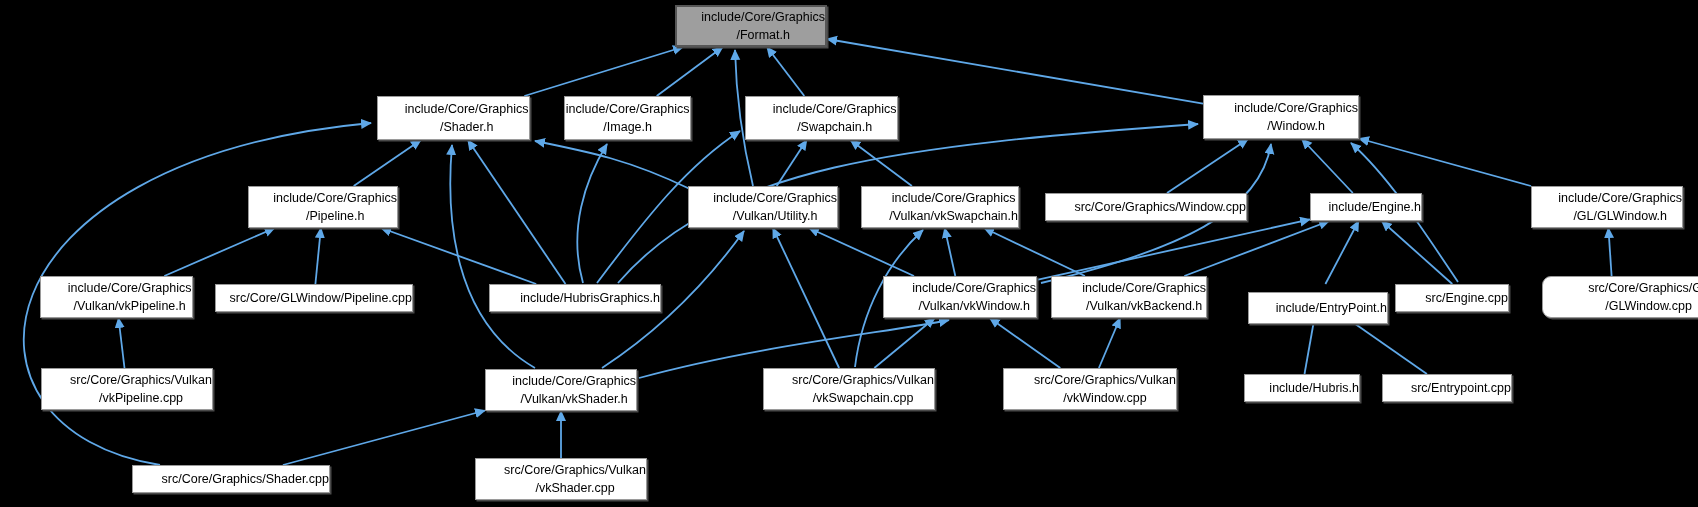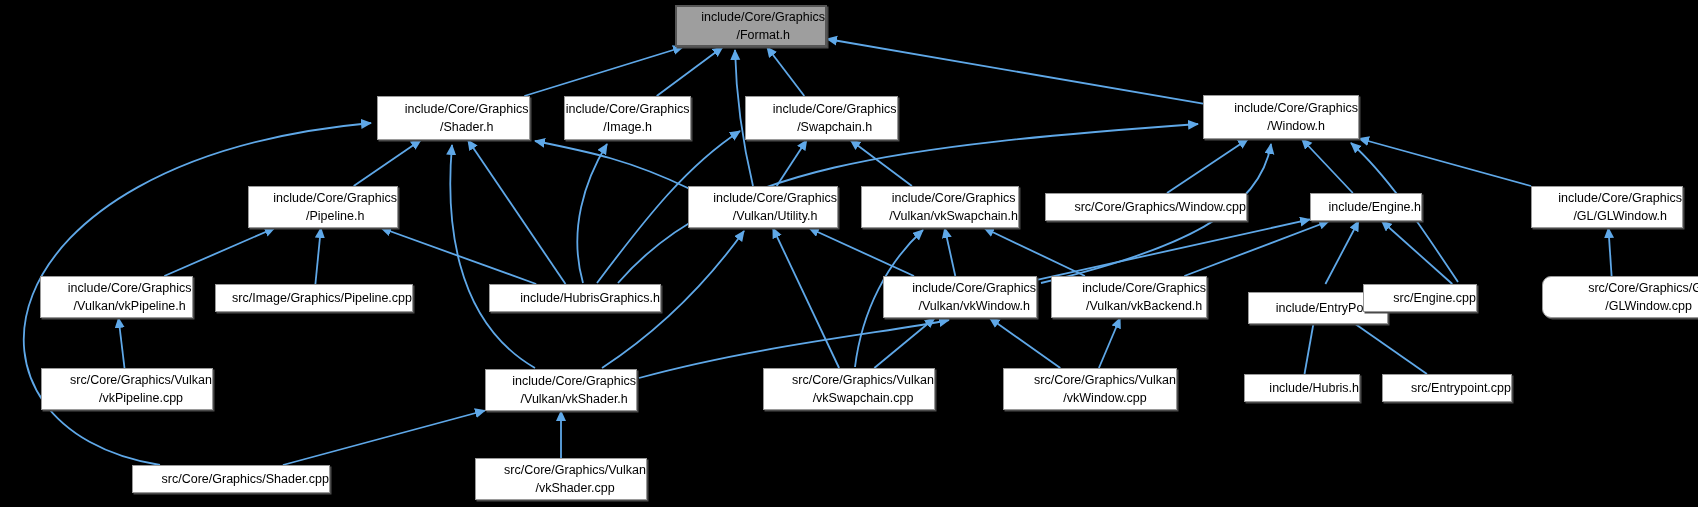--- a/index.html
+++ b/index.html
@@ -104,7 +104,7 @@
 /GL/GLWindow.h</span></div>
     <div class="node" style="left: 39.5px; top: 276px; width: 153px; height: 42px;"><span>include/Core/Graphics
 /Vulkan/vkPipeline.h</span></div>
-    <div class="node" style="left: 215px; top: 284px; width: 198px; height: 28px;"><span>src/Image/Graphics/Pipeline.cpp</span></div>
+    <div class="node" style="left: 215px; top: 284px; width: 198px; height: 28px;"><span>src/Core/GLWindow/Pipeline.cpp</span></div>
     <div class="node" style="left: 489px; top: 284px; width: 172px; height: 28px;"><span>include/HubrisGraphics.h</span></div>
     <div class="node" style="left: 883px; top: 276px; width: 154px; height: 42px;"><span>include/Core/Graphics
 /Vulkan/vkWindow.h</span></div>

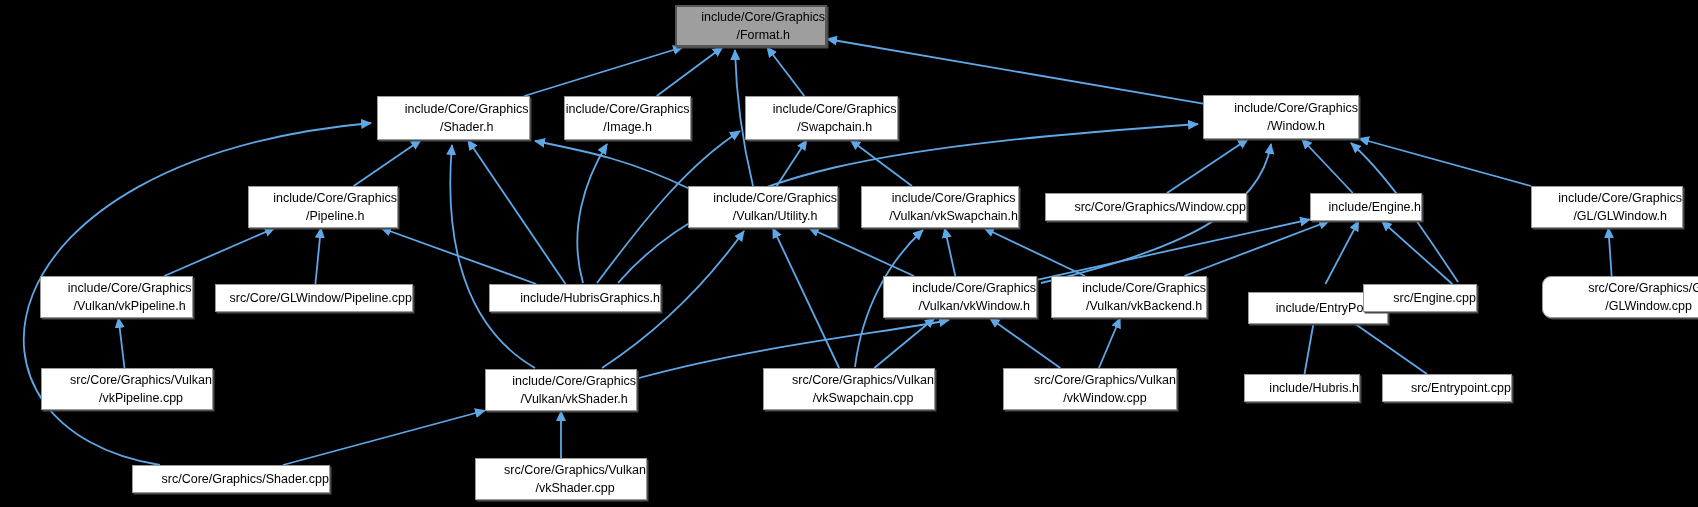--- a/index.html
+++ b/index.html
@@ -111,7 +111,7 @@
     <div class="node" style="left: 1051px; top: 276px; width: 156px; height: 42px;"><span>include/Core/Graphics
 /Vulkan/vkBackend.h</span></div>
     <div class="node" style="left: 1248px; top: 284px; width: 140px; height: 32px; margin-top: 8px;"><span>include/EntryPoint.h</span></div>
-    <div class="node" style="left: 1363px; top: 284px; width: 114px; height: 28px;"><span>src/Engine.cpp</span></div>
+    <div class="node" style="left: 1395px; top: 284px; width: 114px; height: 28px;"><span>src/Engine.cpp</span></div>
     <div class="node" style="left: 1542px; top: 276px; width: 168px; height: 42px; border-radius: 9px;"><span>src/Core/Graphics/GL
 /GLWindow.cpp</span></div>
     <div class="node" style="left: 41px; top: 368px; width: 172px; height: 42px;"><span>src/Core/Graphics/Vulkan

